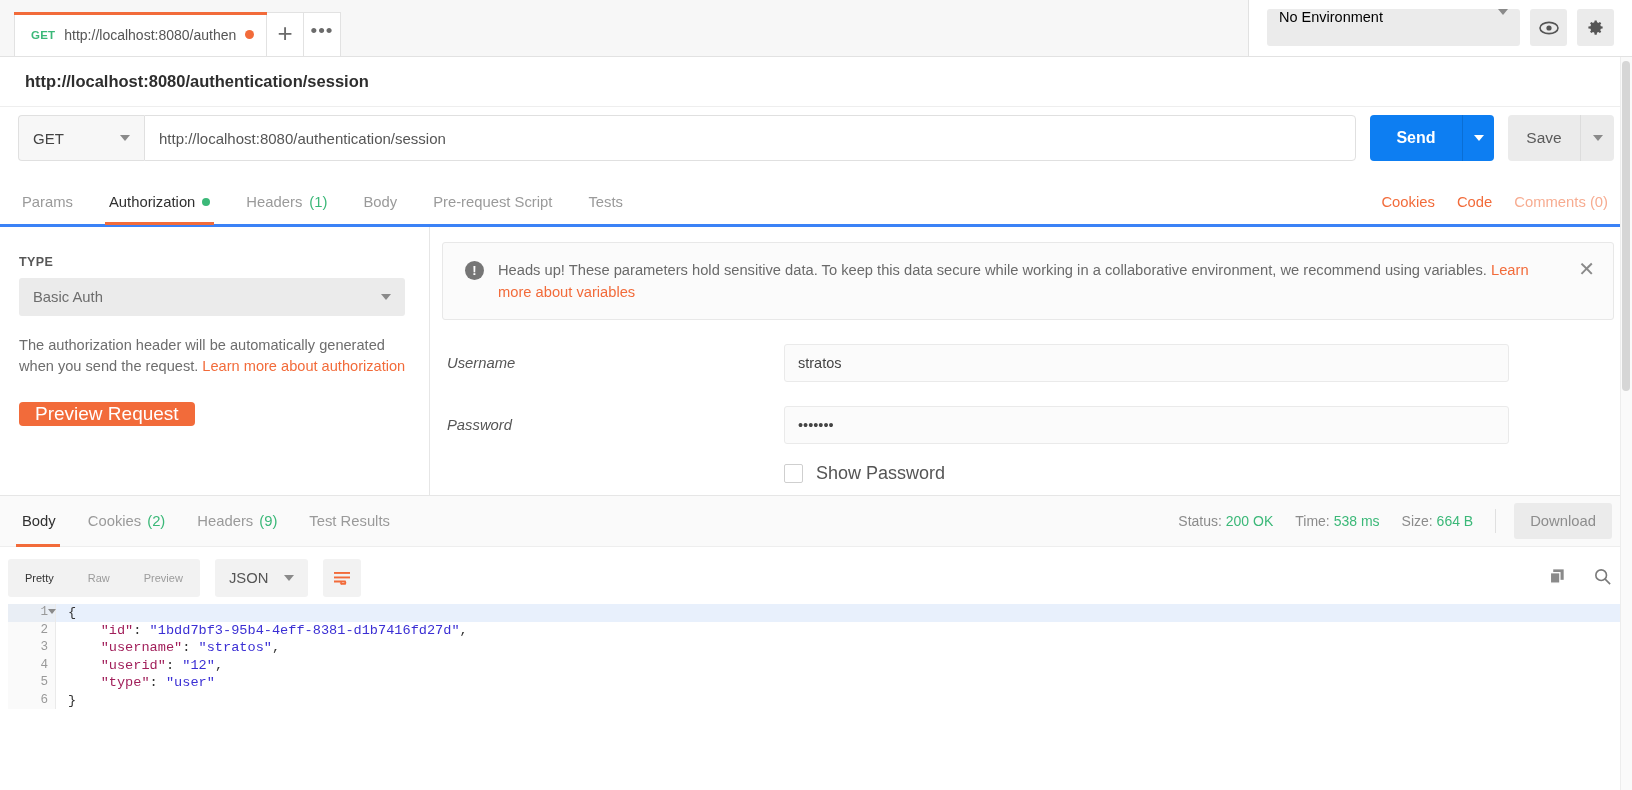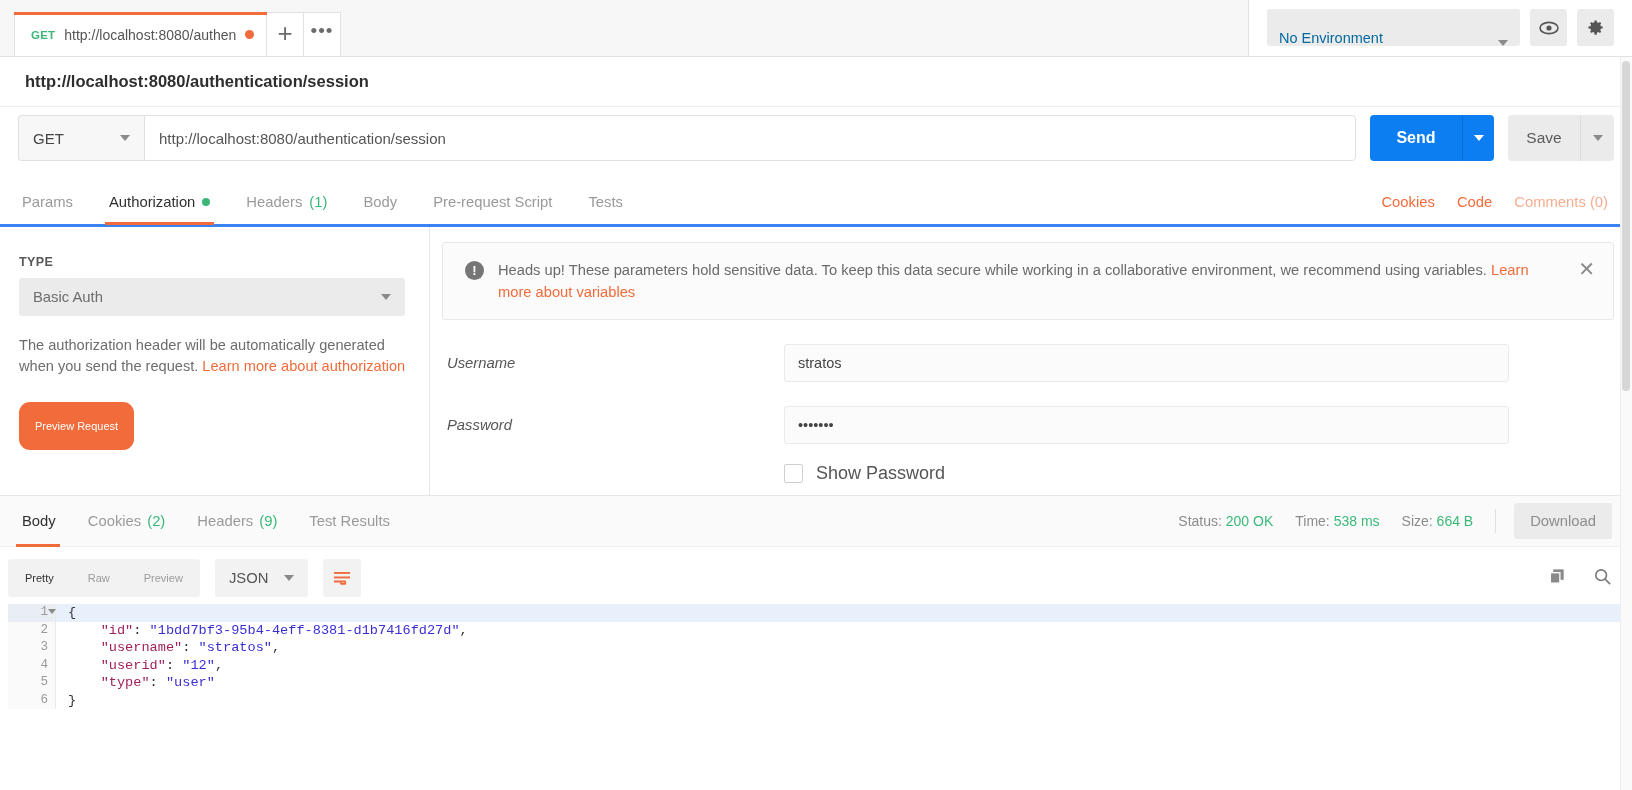--- a/index.html
+++ b/index.html
@@ -49,7 +49,7 @@
   }
   .env-select {
     width:253px; height:37px; background:#ebebeb; border:none; border-radius:3px;
-    display:flex; align-items:flex-end; padding:0 12px; font-size:14.5px; color:#0369a1;
+    display:flex; align-items:flex-start; padding:0 12px; font-size:14.5px; color:#000000;
     cursor:pointer; justify-content:space-between;
   }
   .caret { width:0;height:0;border-left:5px solid transparent;border-right:5px solid transparent;

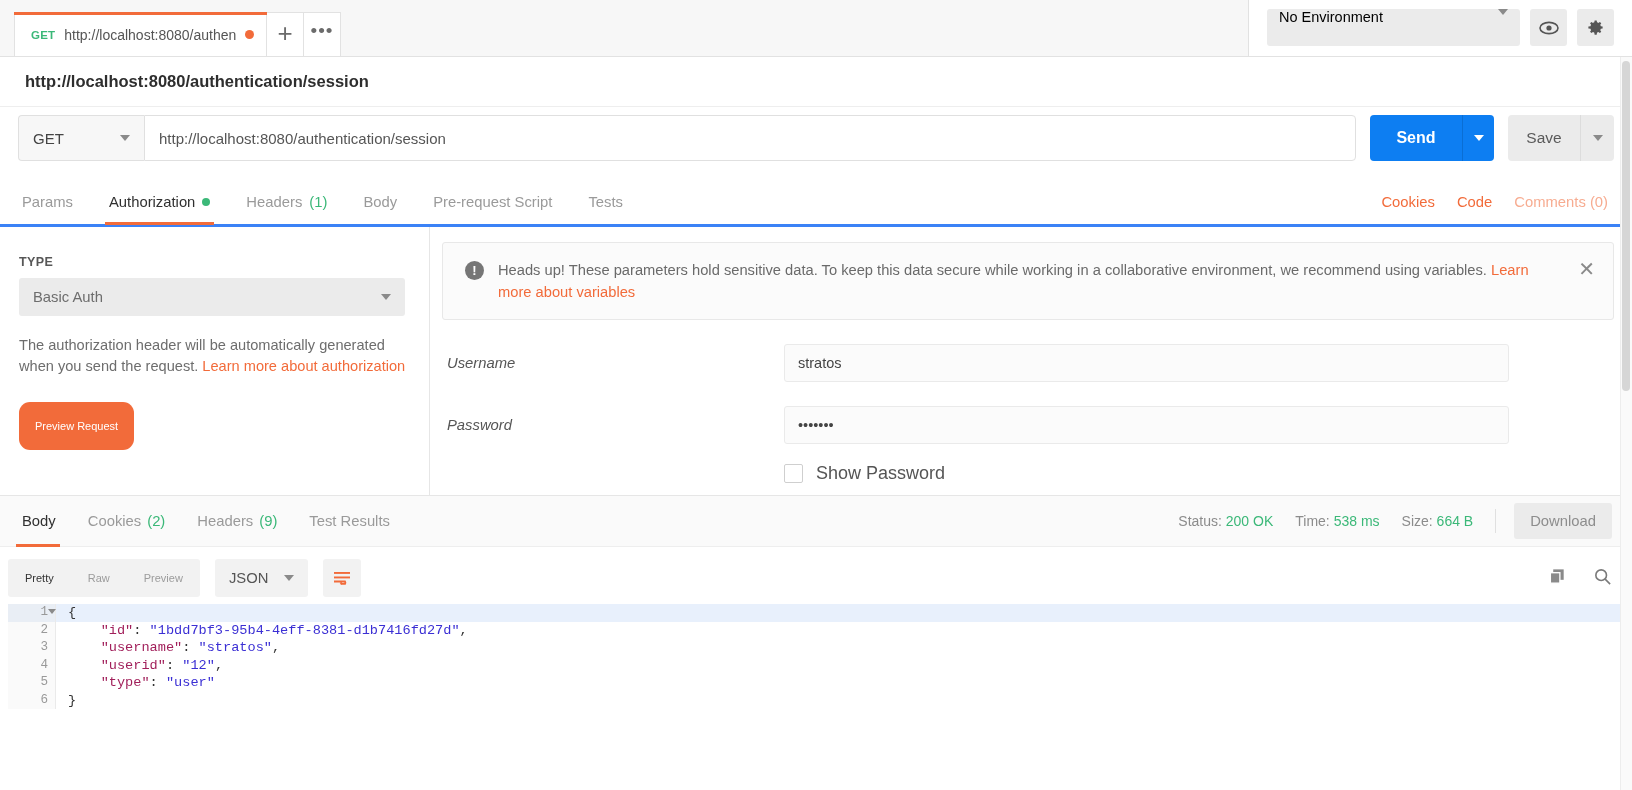--- a/index.html
+++ b/index.html
@@ -134,8 +134,8 @@
   .auth-help { margin-top:19px; font-size:14.6px; line-height:1.47; color:#6d6d6d; width:390px; }
   .auth-help a { color:#f26b3a; text-decoration:none; cursor:pointer; }
   .preview-btn {
-    margin-top:24px; height:48px; padding:0 16px; background:#f26b3a; color:#fff;
-    font-size:11px; border:none; border-radius:11px; cursor:pointer;
+    margin-top:24px; height:24px; padding:0 16px; background:#f26b3a; color:#fff;
+    font-size:19px; border:none; border-radius:4px; cursor:pointer;
     font-family:"Liberation Sans", sans-serif;
   }
 

